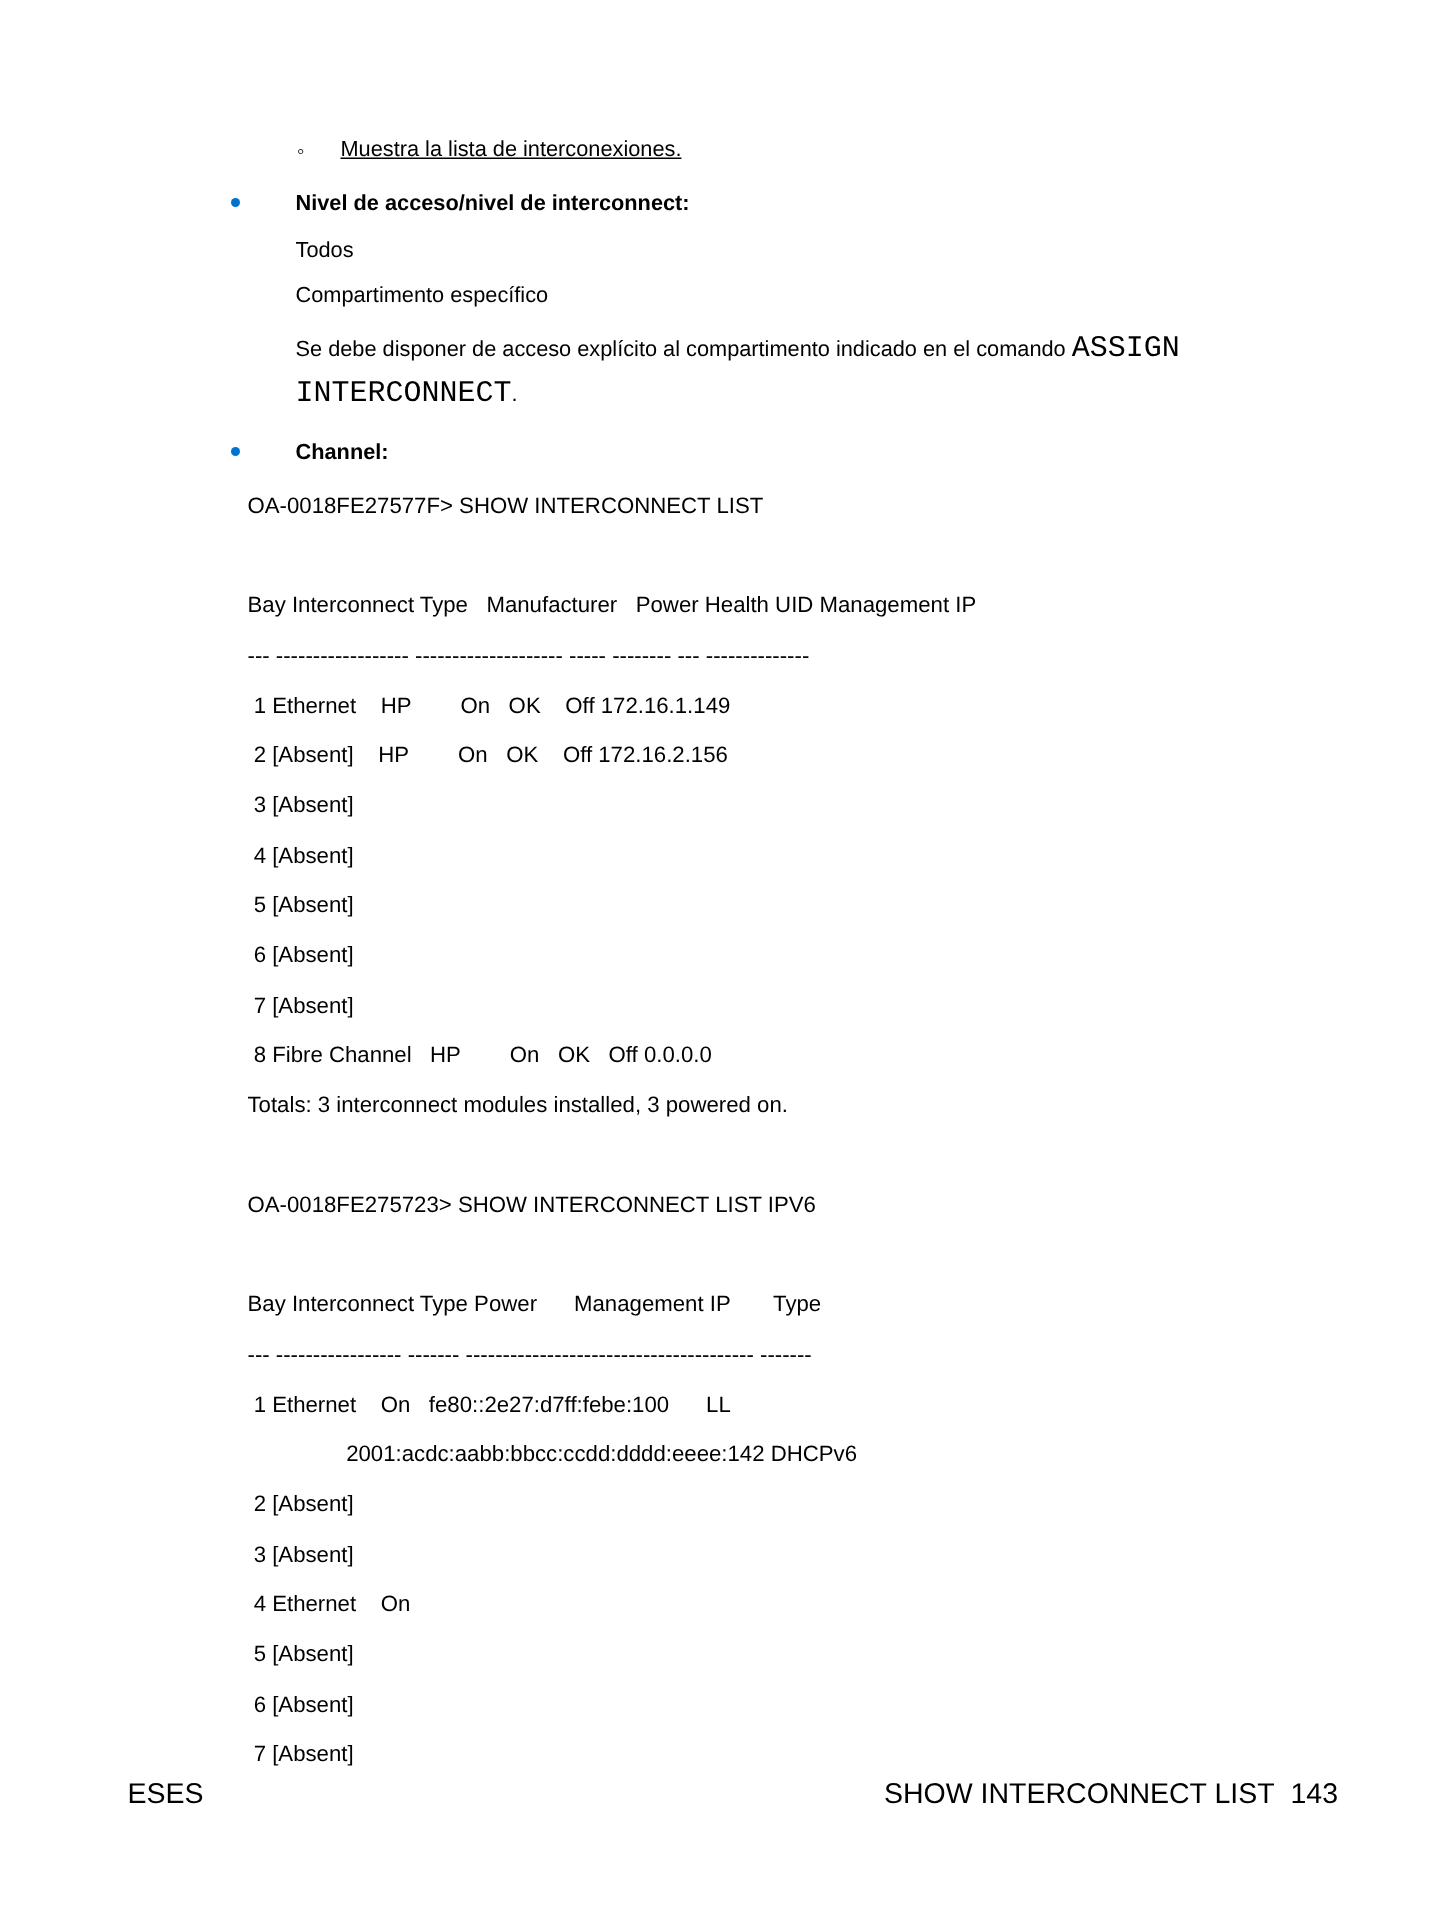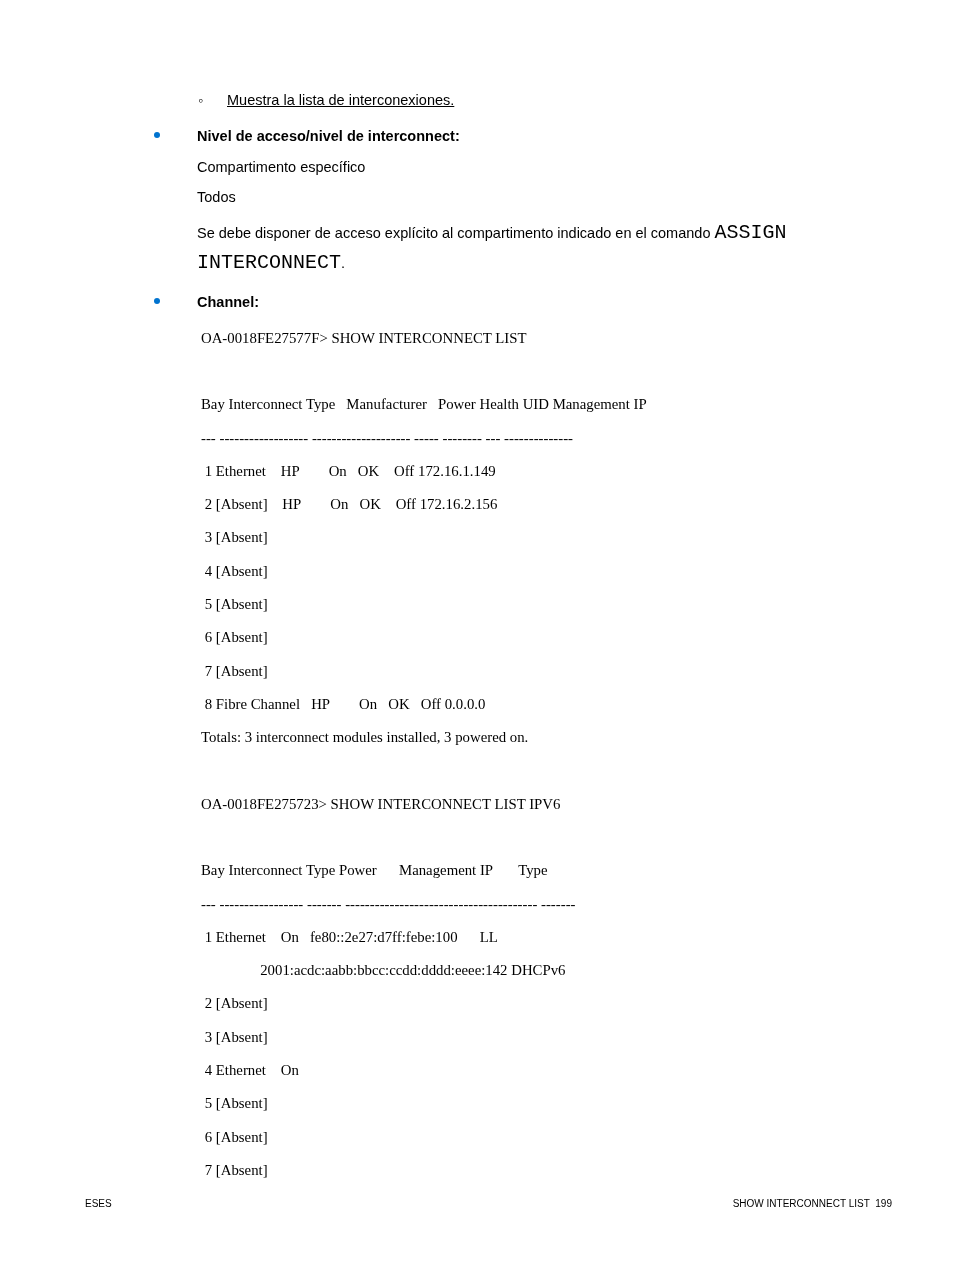--- a/index.html
+++ b/index.html
@@ -90,8 +90,8 @@
   <div class="bullet-item">
     <span class="bold">Nivel de acceso/nivel de interconnect:</span>
   </div>
+  <div class="indent">Todos</div>
   <div class="indent">Compartimento específico</div>
-  <div class="indent">Todos</div>
 
   <div class="indent">
     <span>Se debe disponer de acceso explícito al compartimento indicado en el comando </span><span class="mono">ASSIGN INTERCONNECT</span><span>.</span>

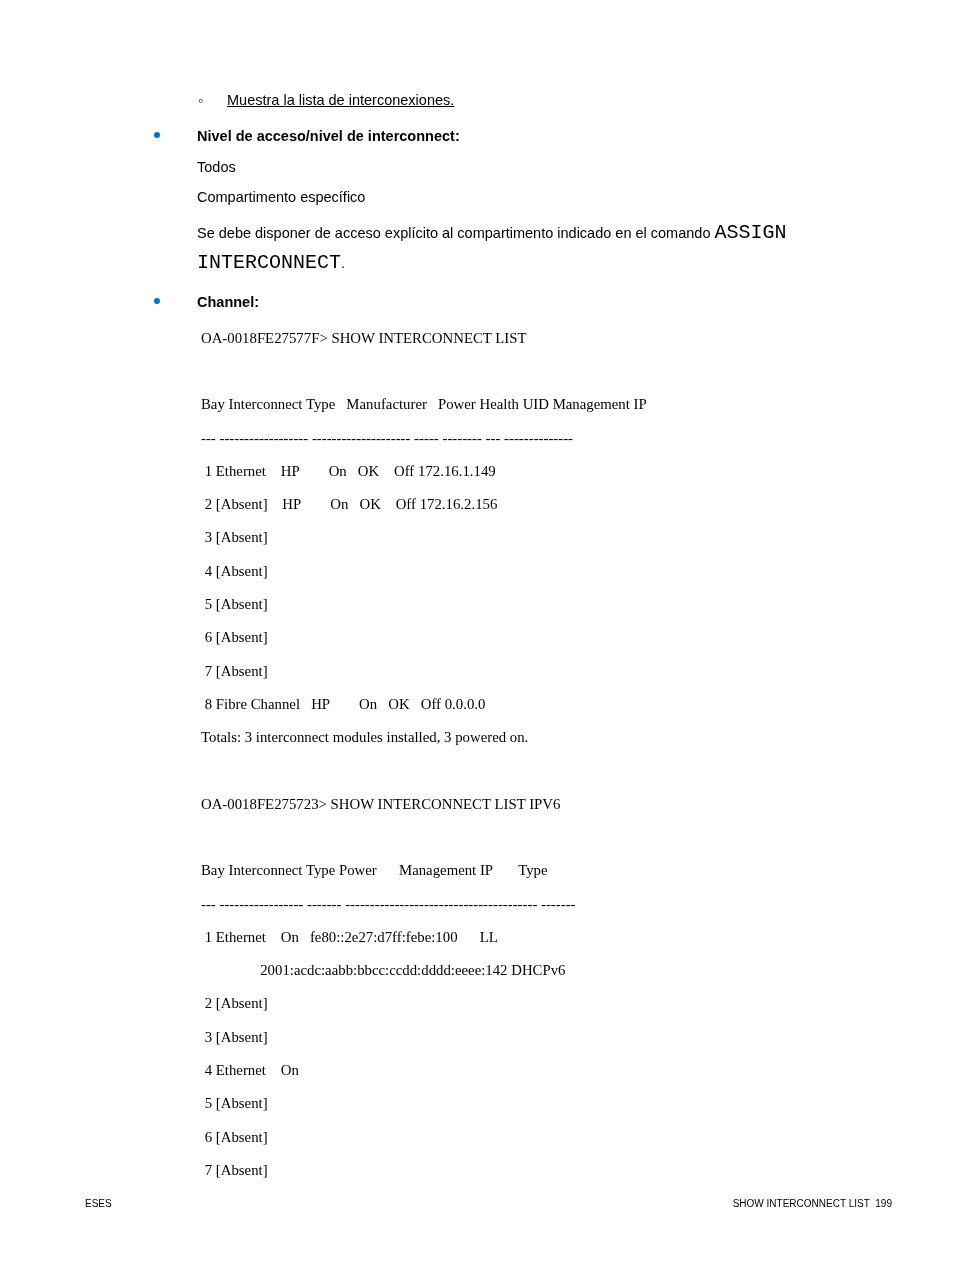--- a/index.html
+++ b/index.html
@@ -61,10 +61,10 @@
       font-size: 20px;
     }
     .pre-block {
-      font-family: Liberation Serif, serif;
+      font-family: Liberation Sans, sans-serif;
       font-size: 14.8px;
       white-space: pre;
-      margin-left: 116px;
+      margin-left: 80px;
       line-height: 2.25;
       margin-top: 8px;
     }

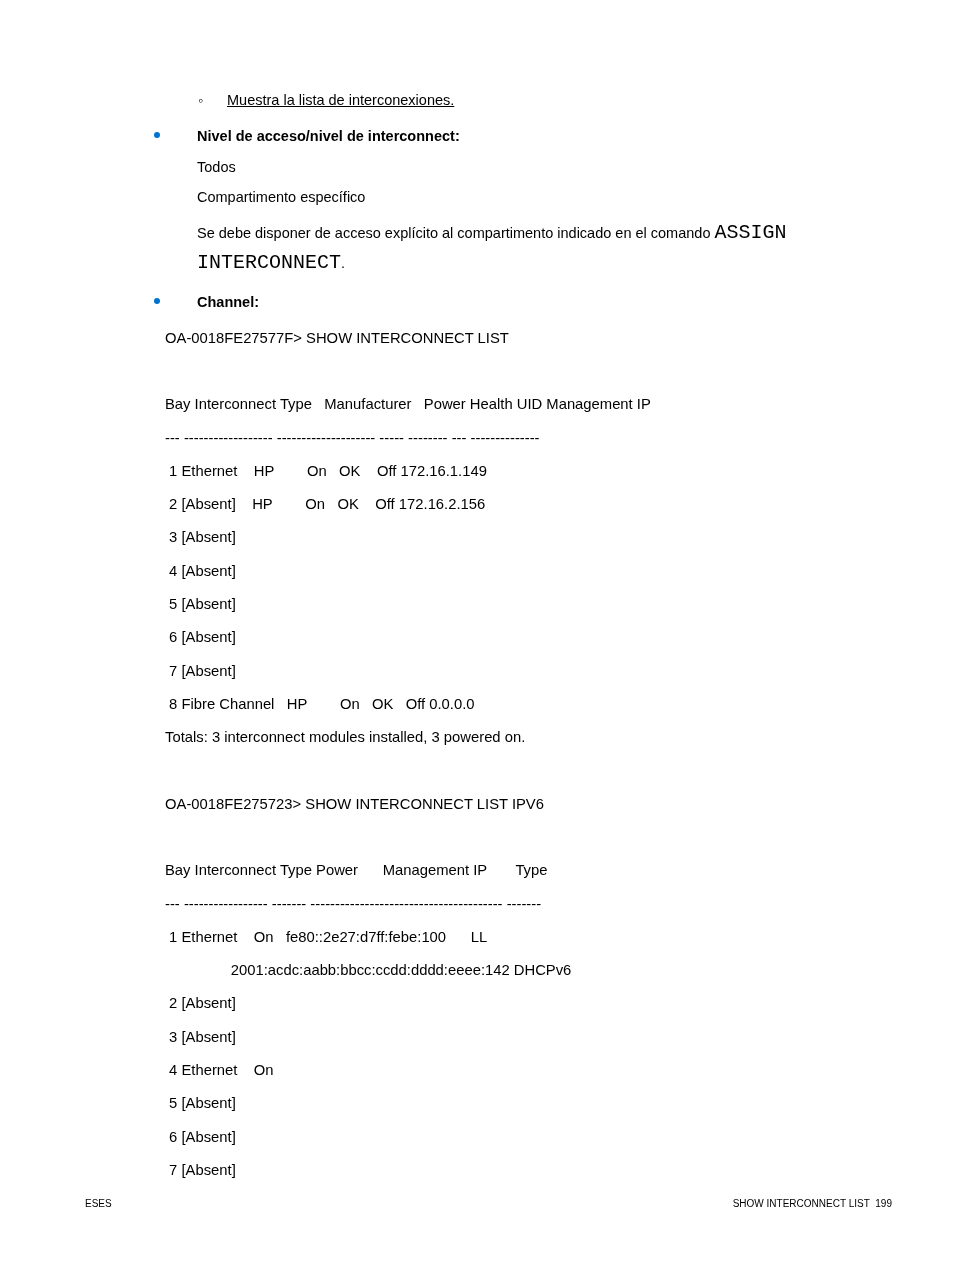--- a/index.html
+++ b/index.html
@@ -75,7 +75,7 @@
       right: 62px;
       display: flex;
       justify-content: space-between;
-      font-size: 10px;
+      font-size: 19px;
     }
   </style>
 </head>

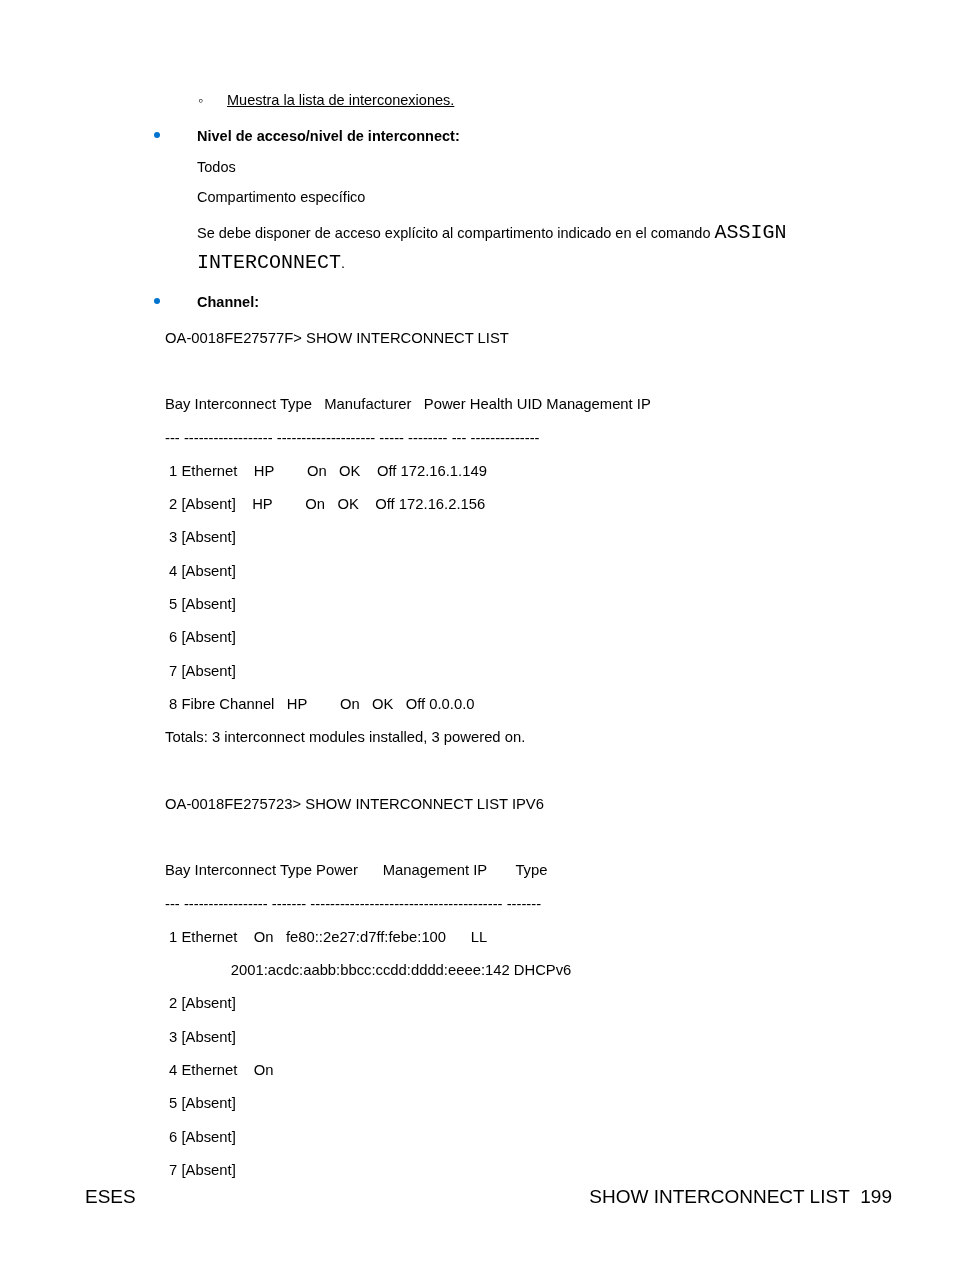--- a/index.html
+++ b/index.html
@@ -130,7 +130,7 @@
   <div class="footer">
     <span>ESES</span>
     <span>
-      <span>SHOW INTERCONNECT LIST</span>&nbsp;&nbsp;<span>199</span>
+      <span>SHOW INTERCONNECT LIST</span>&nbsp;&nbsp;<span>143</span>
     </span>
   </div>
 

